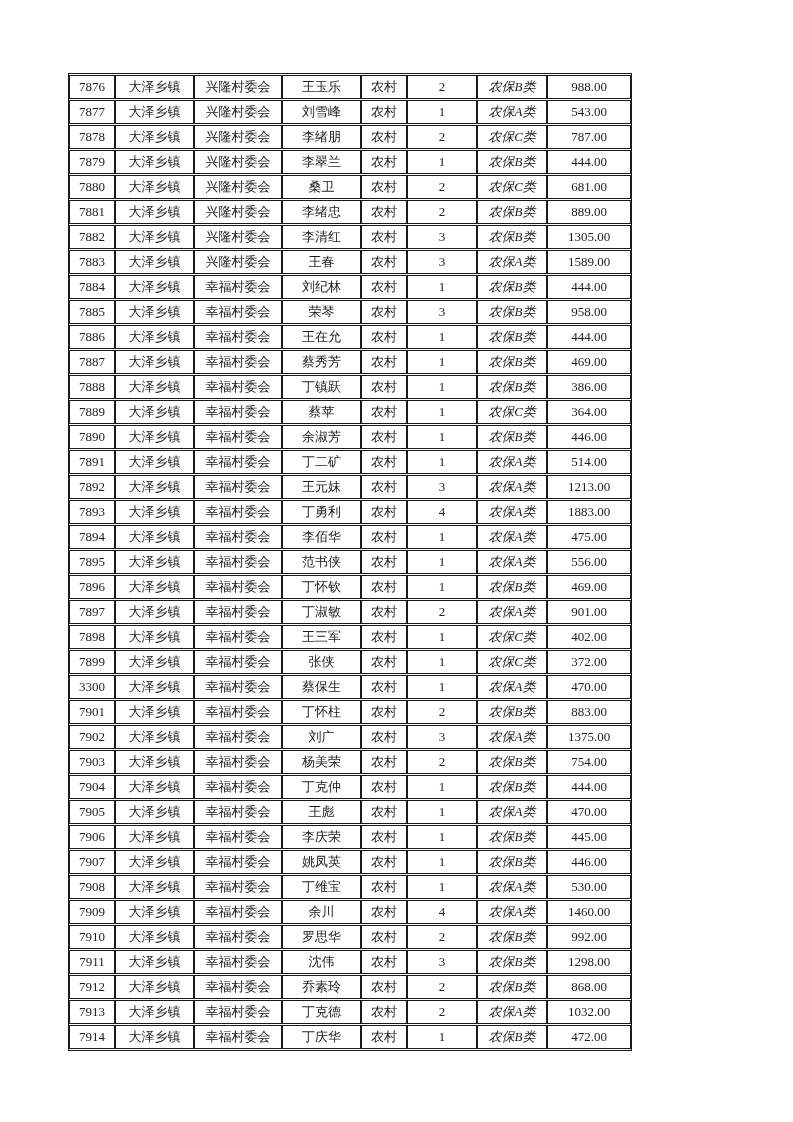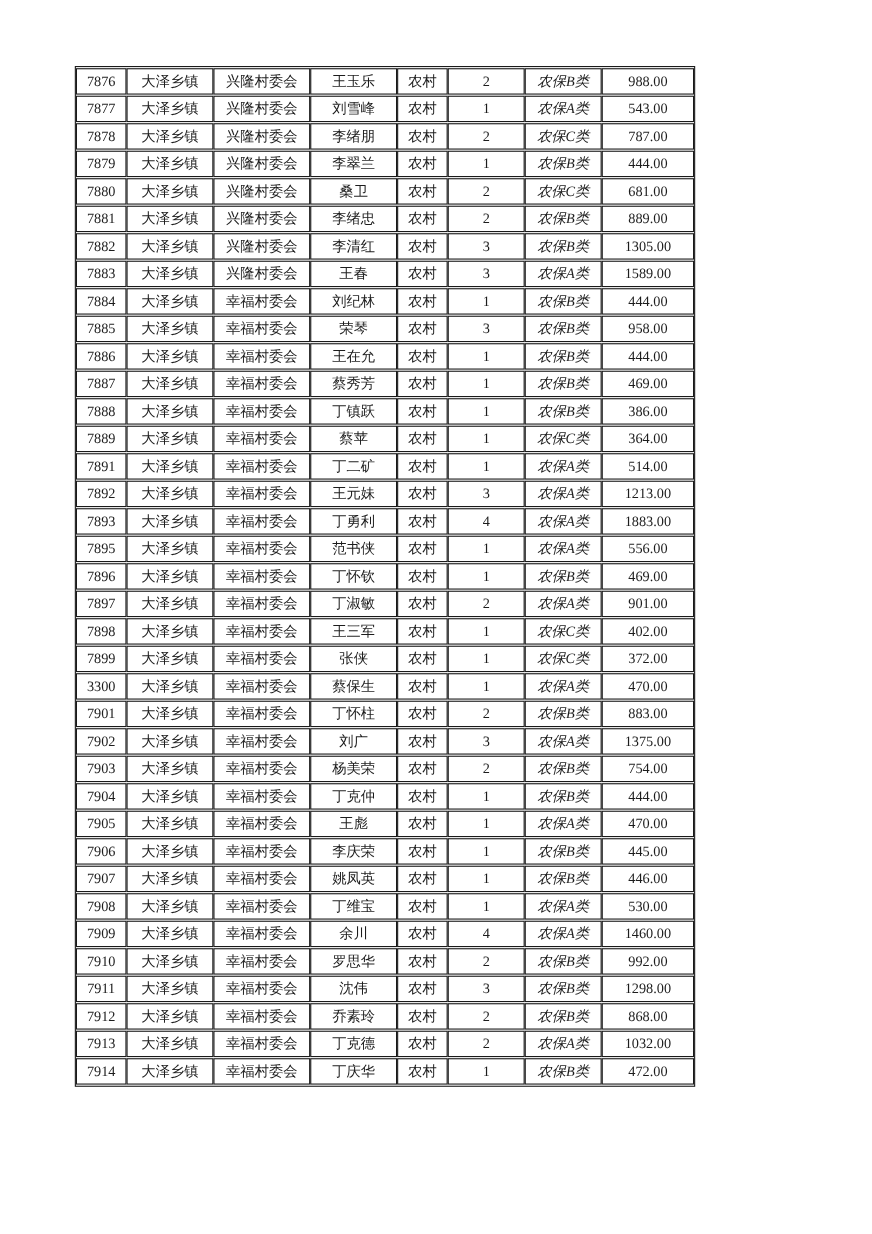--- a/index.html
+++ b/index.html
@@ -18,7 +18,7 @@
   table.grid {
     position: absolute;
     left: 68px;
-    top: 60px;
+    top: 73px;
     border-collapse: separate;
     border-spacing: 0 1px;      
     border: 1px solid #1a1a1a;  

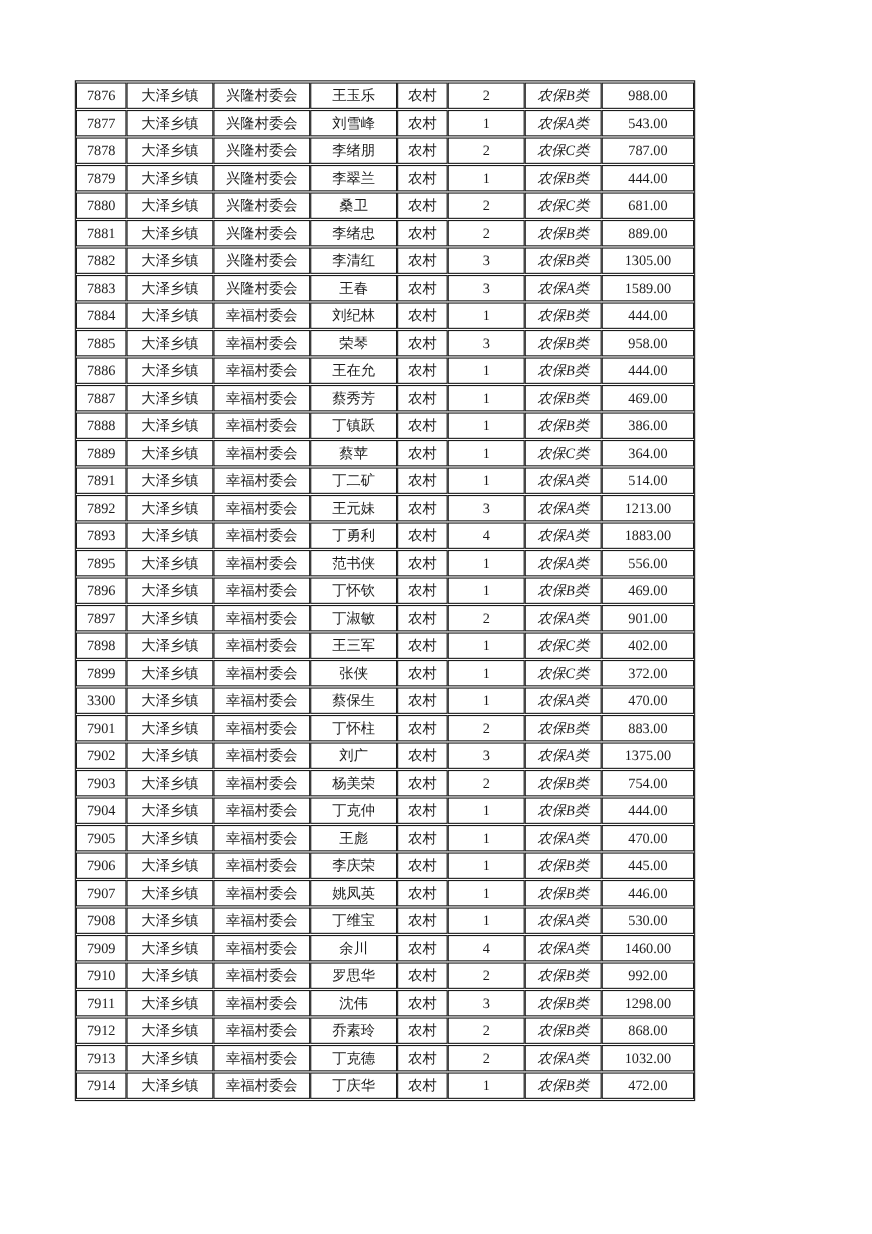--- a/index.html
+++ b/index.html
@@ -191,6 +191,16 @@
           <td class="c-amount">364.00</td>
         </tr>
         <tr>
+          <td class="c-id">7890</td>
+          <td class="c-town">大泽乡镇</td>
+          <td class="c-village">幸福村委会</td>
+          <td class="c-name">余淑芳</td>
+          <td class="c-res">农村</td>
+          <td class="c-count">1</td>
+          <td class="c-type">农保B类</td>
+          <td class="c-amount">446.00</td>
+        </tr>
+        <tr>
           <td class="c-id">7891</td>
           <td class="c-town">大泽乡镇</td>
           <td class="c-village">幸福村委会</td>

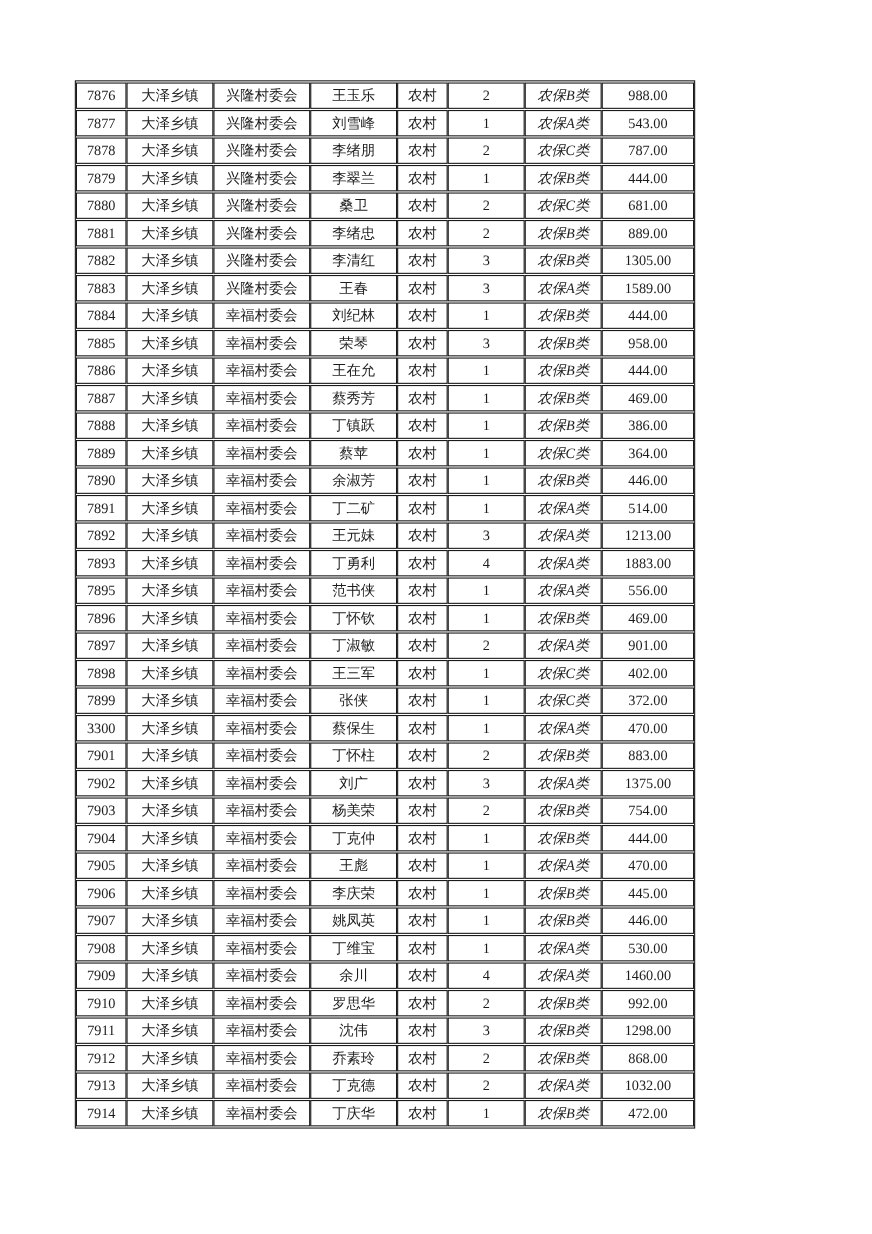--- a/index.html
+++ b/index.html
@@ -231,6 +231,16 @@
           <td class="c-amount">1883.00</td>
         </tr>
         <tr>
+          <td class="c-id">7894</td>
+          <td class="c-town">大泽乡镇</td>
+          <td class="c-village">幸福村委会</td>
+          <td class="c-name">李佰华</td>
+          <td class="c-res">农村</td>
+          <td class="c-count">1</td>
+          <td class="c-type">农保A类</td>
+          <td class="c-amount">475.00</td>
+        </tr>
+        <tr>
           <td class="c-id">7895</td>
           <td class="c-town">大泽乡镇</td>
           <td class="c-village">幸福村委会</td>

